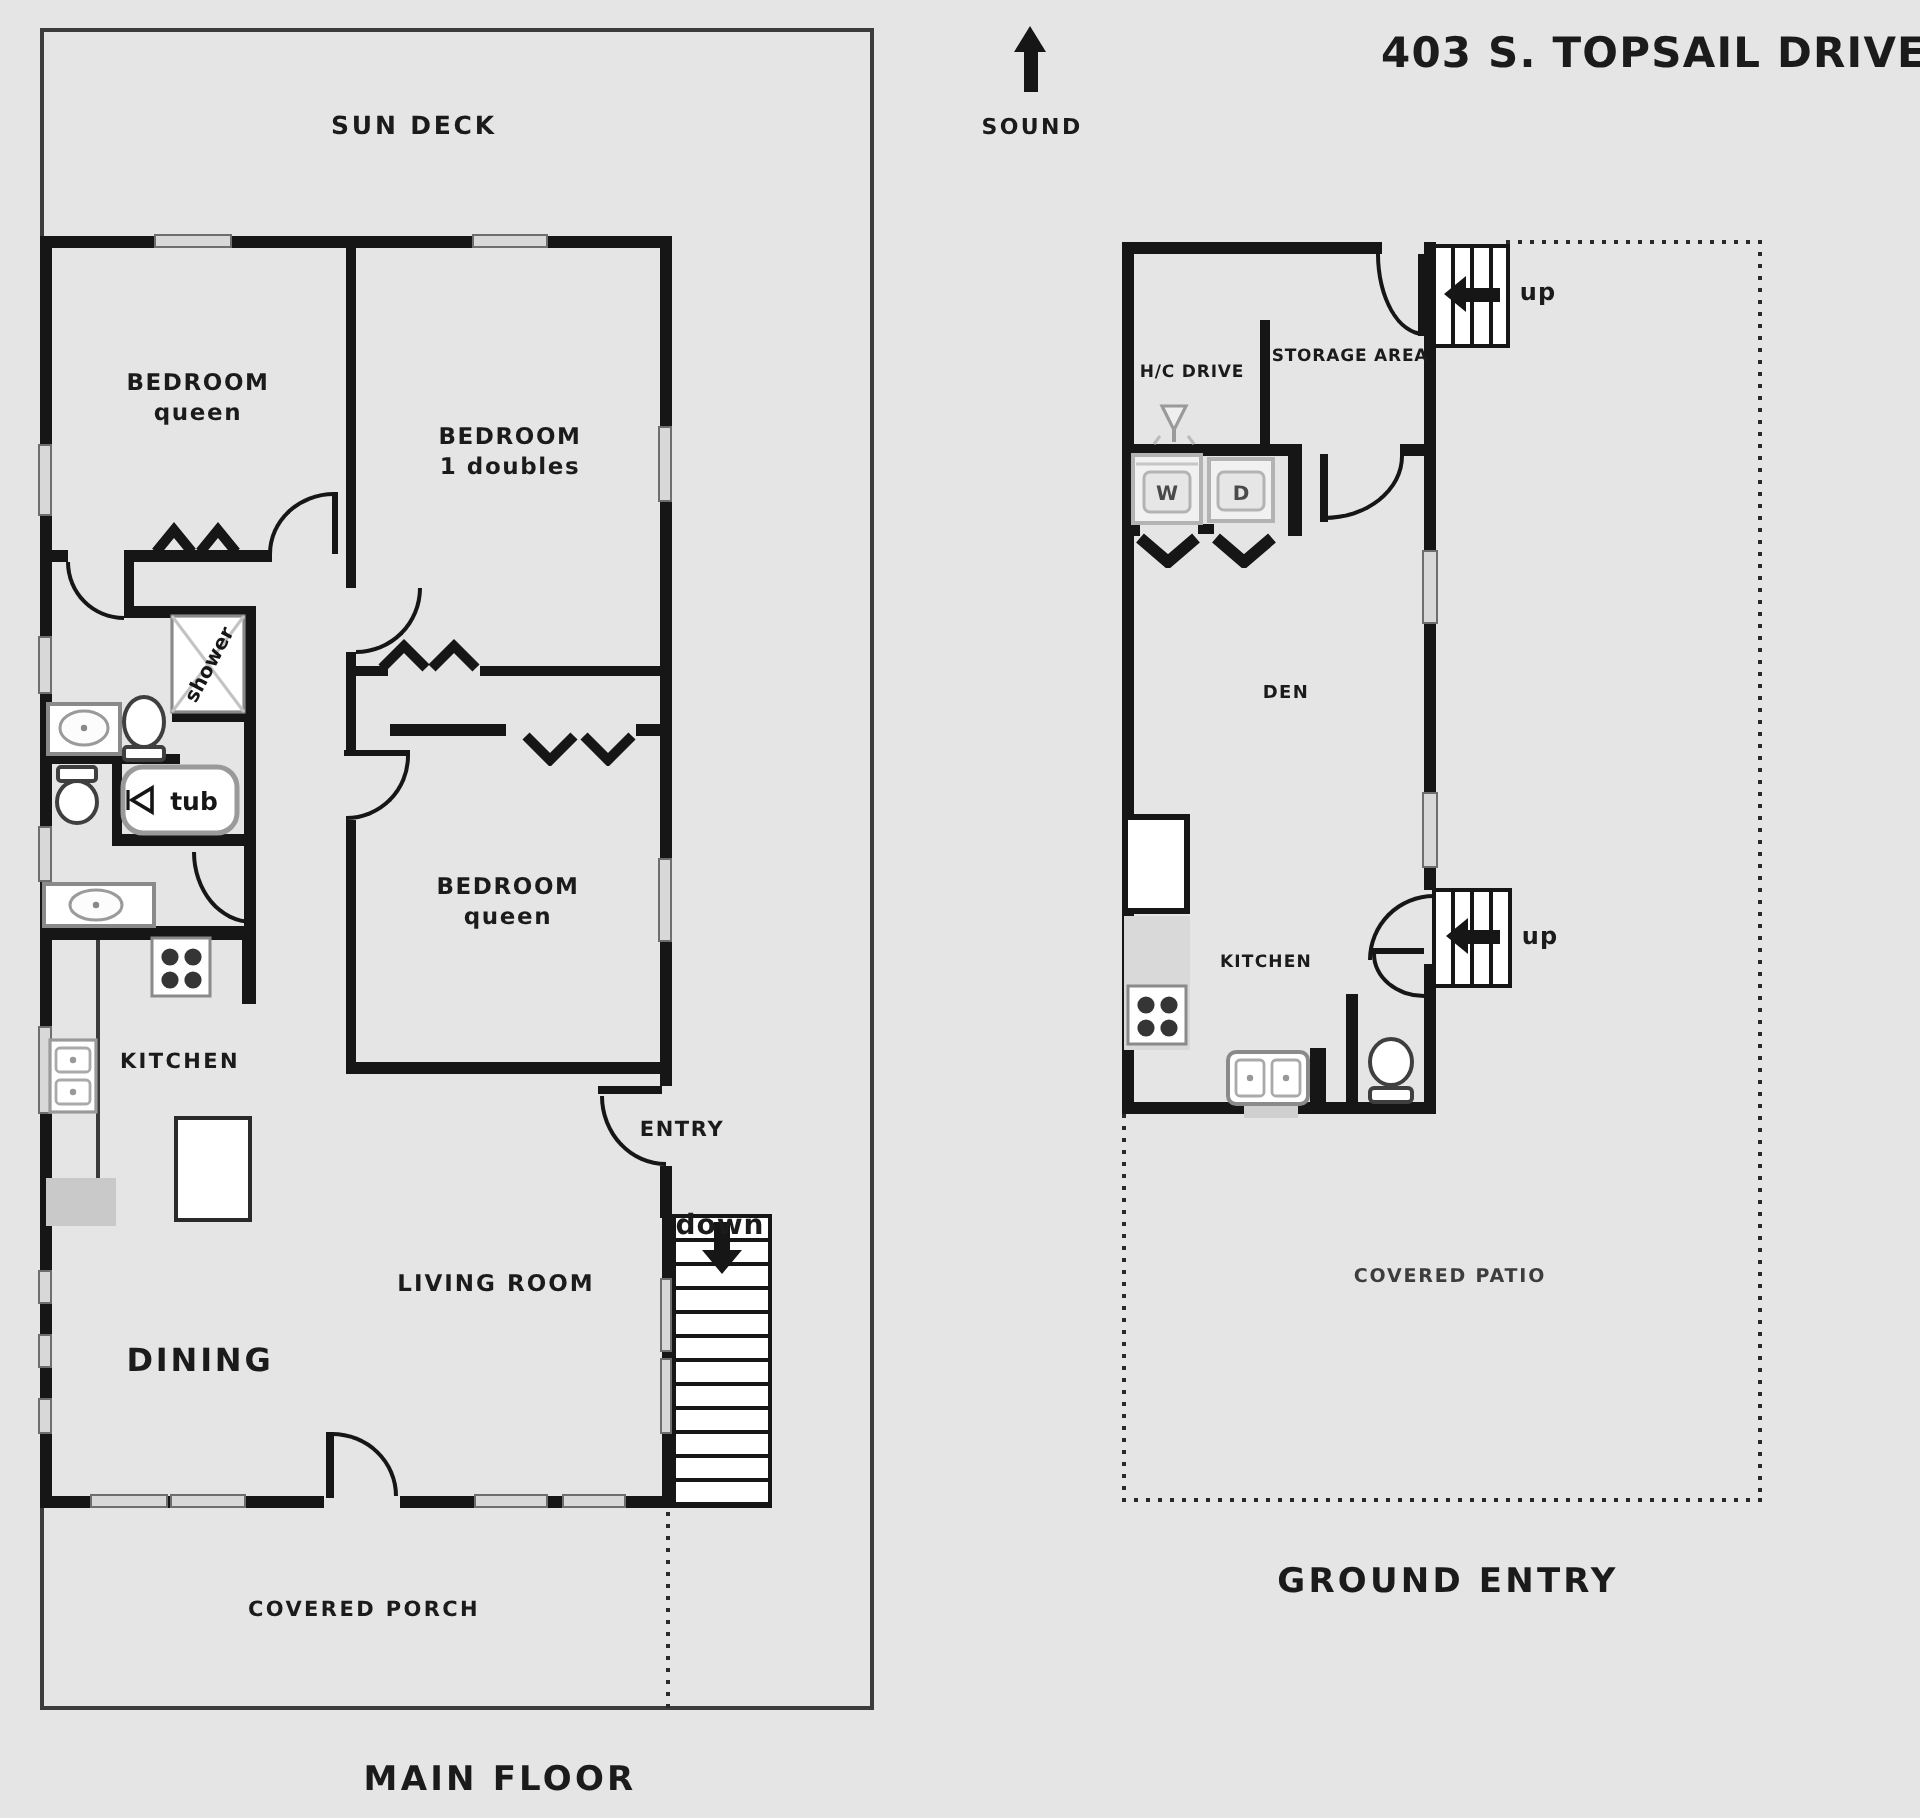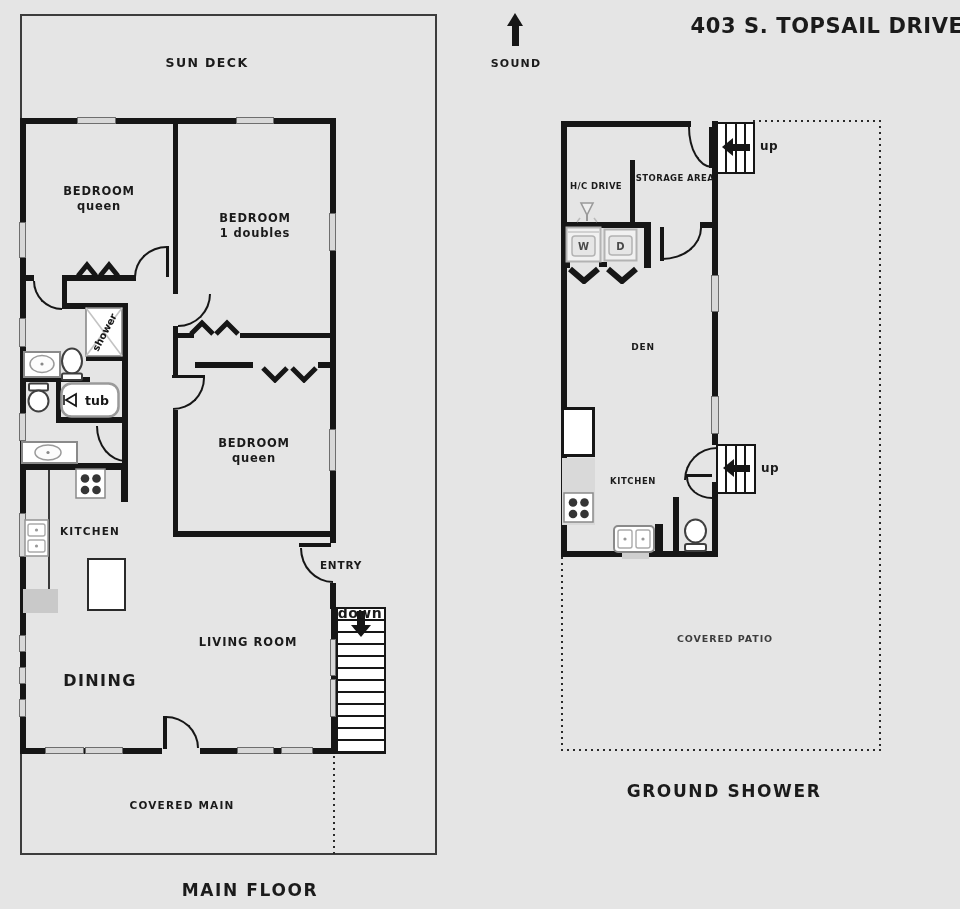--- a/index.html
+++ b/index.html
@@ -300,7 +300,7 @@
     <div class="lbl" style="left:633px;top:482px;font-size:8.5px;letter-spacing:.6px;">KITCHEN</div>
     <div class="lbl" style="left:770px;top:469px;font-size:12px;letter-spacing:.5px;">up</div>
     <div class="lbl" style="left:725px;top:639px;font-size:9.5px;letter-spacing:.9px;color:#3d3d3d;">COVERED PATIO</div>
-    <div class="lbl" style="left:724px;top:791px;font-size:17px;letter-spacing:1.6px;">GROUND SHOWER</div>
+    <div class="lbl" style="left:724px;top:791px;font-size:17px;letter-spacing:1.6px;">GROUND ENTRY</div>
   </div>
 
 </div>

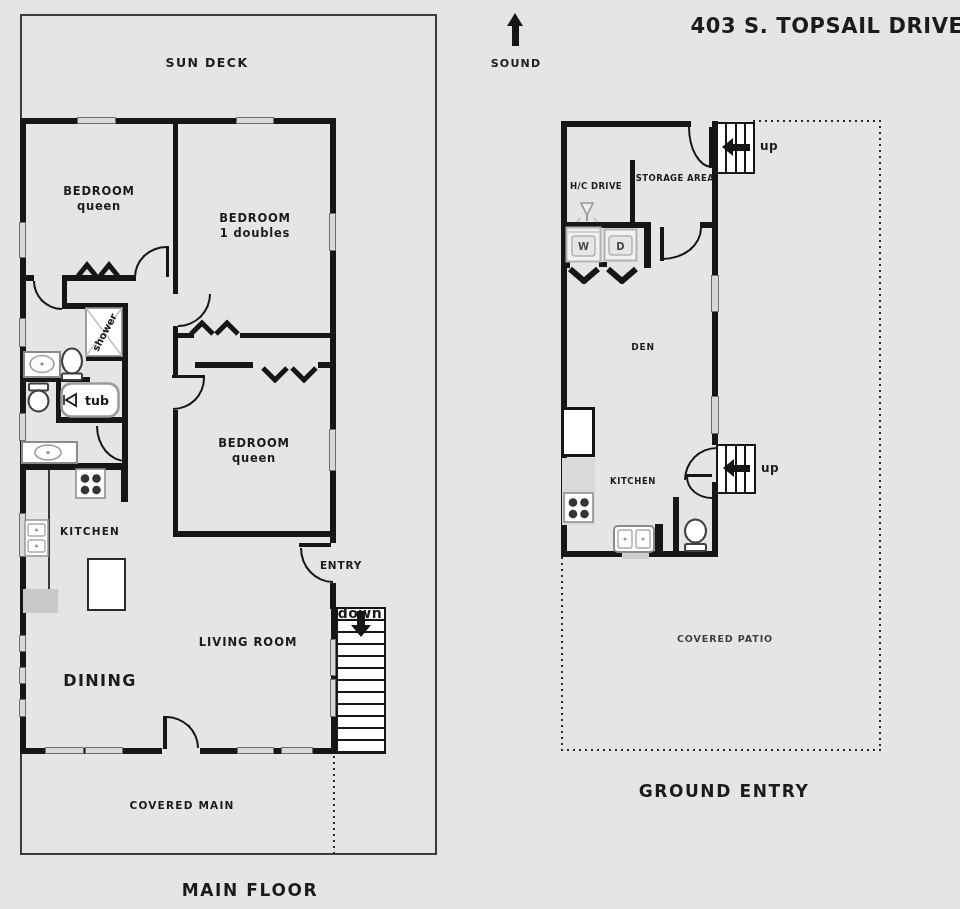--- a/index.html
+++ b/index.html
@@ -200,7 +200,7 @@
     <div class="lbl" style="left:248px;top:642px;font-size:11.5px;letter-spacing:1px;">LIVING ROOM</div>
     <div class="lbl" style="left:341px;top:566px;font-size:10.5px;letter-spacing:.8px;">ENTRY</div>
     <div class="lbl" style="left:360px;top:597px;font-size:14px;letter-spacing:.5px;margin-top:16px;">down</div>
-    <div class="lbl" style="left:182px;top:806px;font-size:10.5px;letter-spacing:1.2px;">COVERED MAIN</div>
+    <div class="lbl" style="left:182px;top:806px;font-size:10.5px;letter-spacing:1.2px;">COVERED PORCH</div>
     <div class="lbl" style="left:250px;top:890px;font-size:17px;letter-spacing:1.6px;">MAIN FLOOR</div>
   </div>
 

